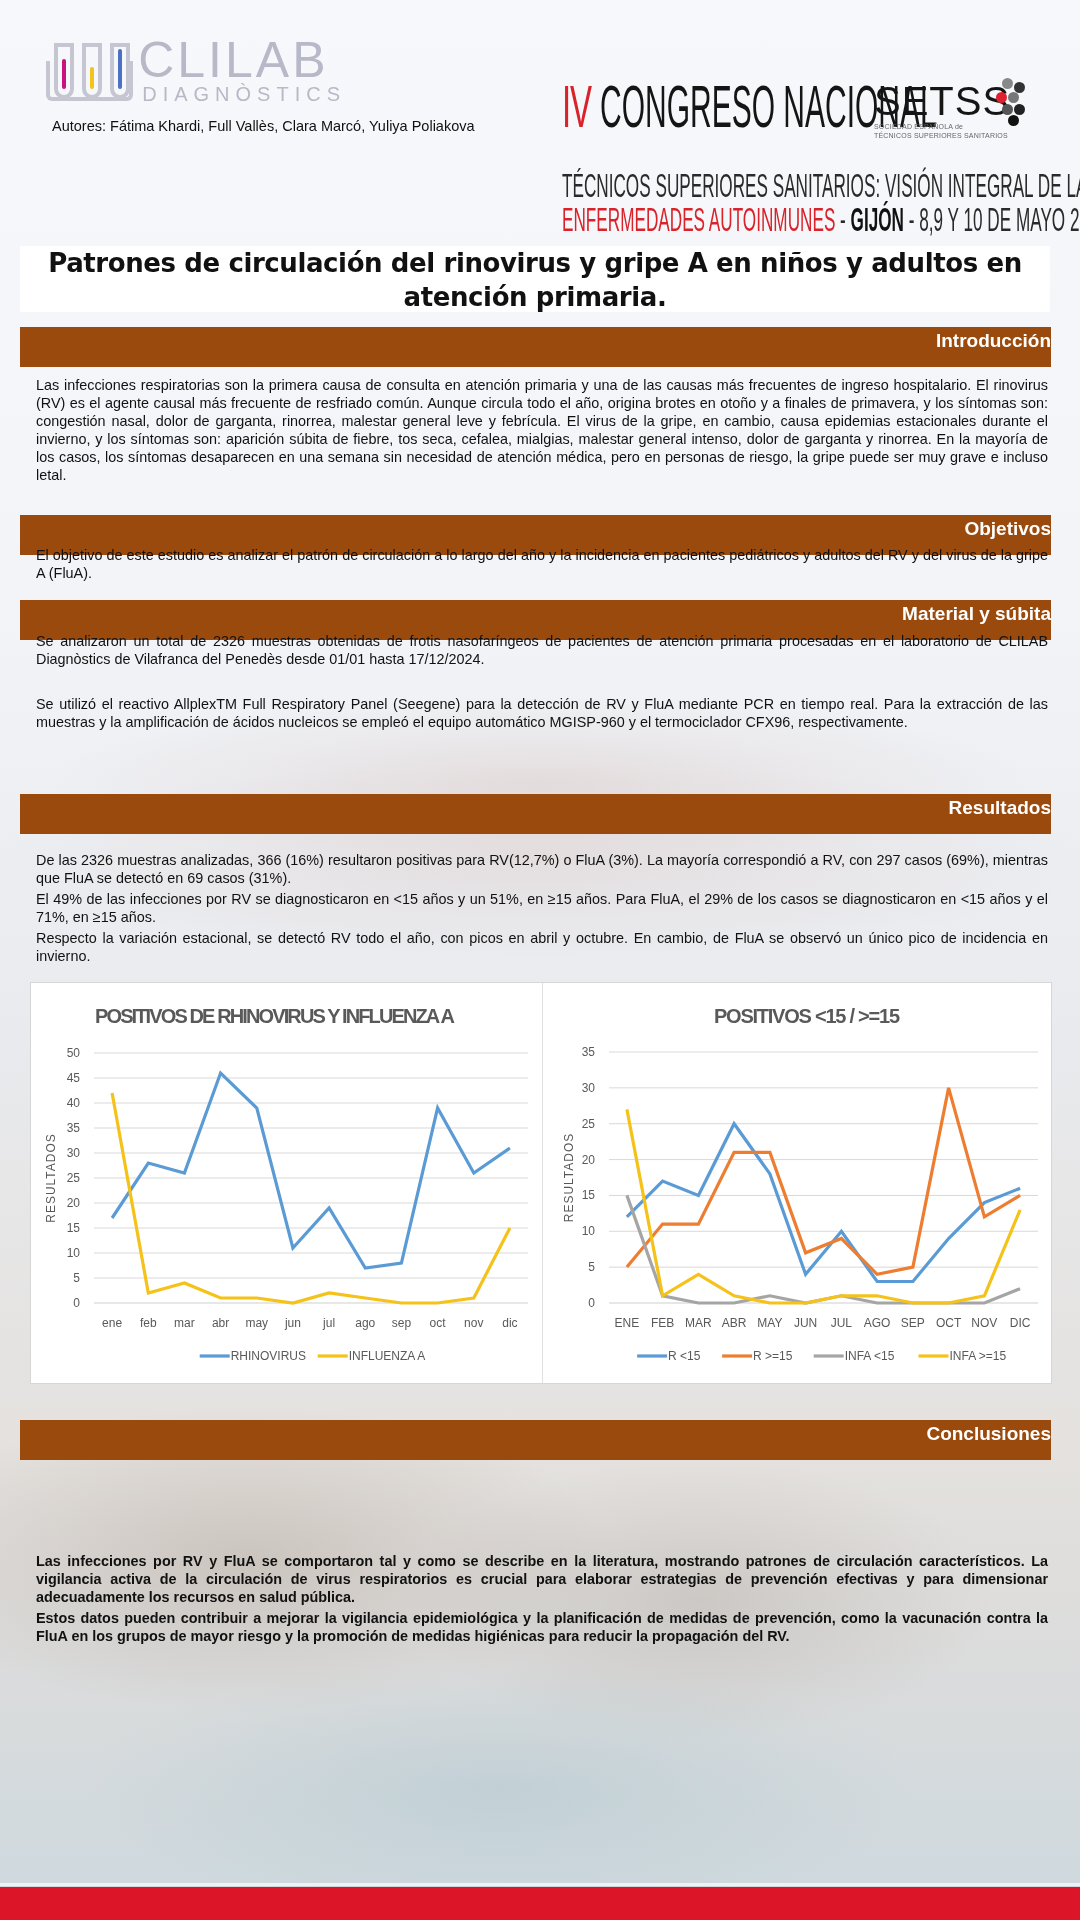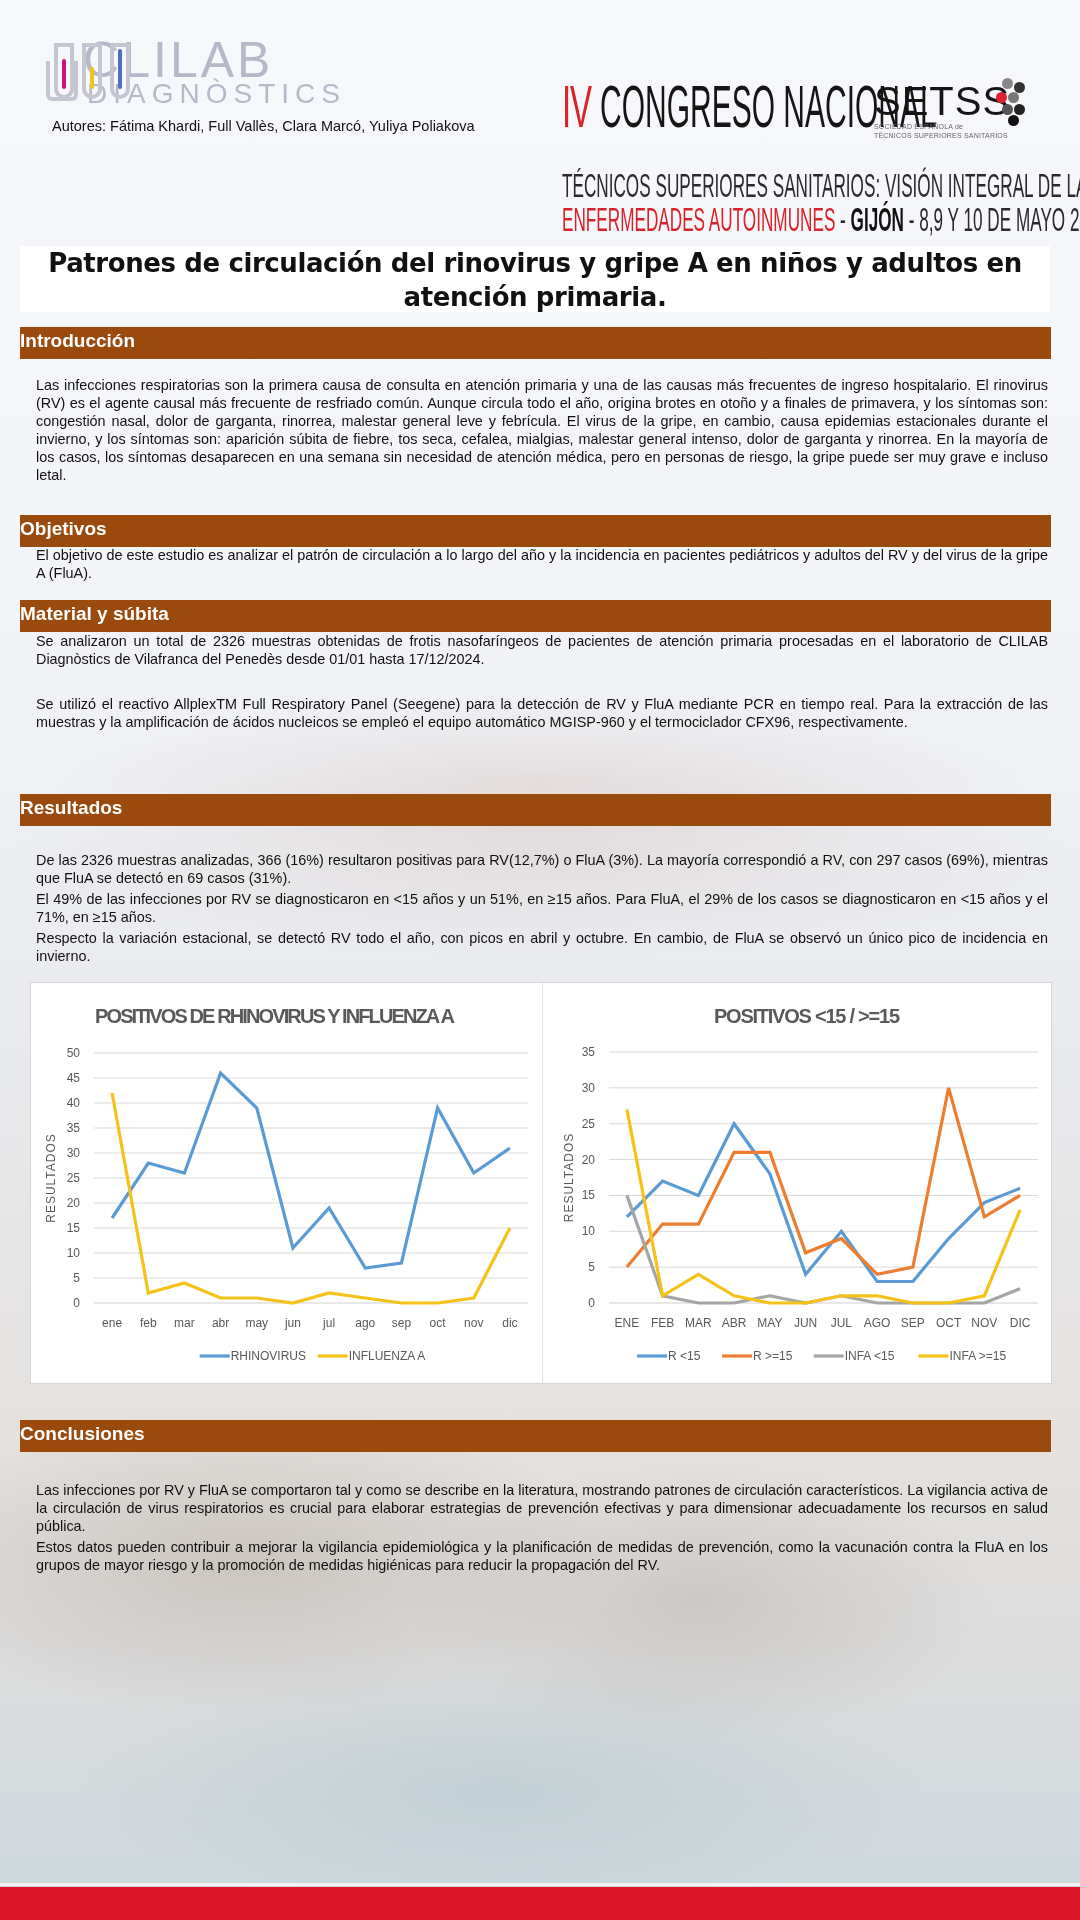--- a/index.html
+++ b/index.html
@@ -31,7 +31,7 @@
   .tubes .rack { position: absolute; left: 0; right: 0; bottom: 2px; height: 40px; border: 4px solid #c6c6d2; border-top: none; border-radius: 0 0 6px 6px; }
   .brand { margin-left: 5px; display: flex; flex-direction: column; }
   .brand .b1 { font-size: 50px; letter-spacing: 3px; color: #b7b9c8; line-height: 46px; font-weight: 400; }
-  .brand .b2 { font-size: 28px; letter-spacing: 6px; color: #b7b9c8; line-height: 22px; margin-left: 4px; }
+  .brand .b2 { font-size: 20px; letter-spacing: 6px; color: #b7b9c8; line-height: 22px; margin-left: 4px; }
   .authors { left: 52px; top: 118px; font-size: 14.5px; color: #111; }
 
   .congress { left: 562px; top: 60px; width: 500px; height: 190px; }

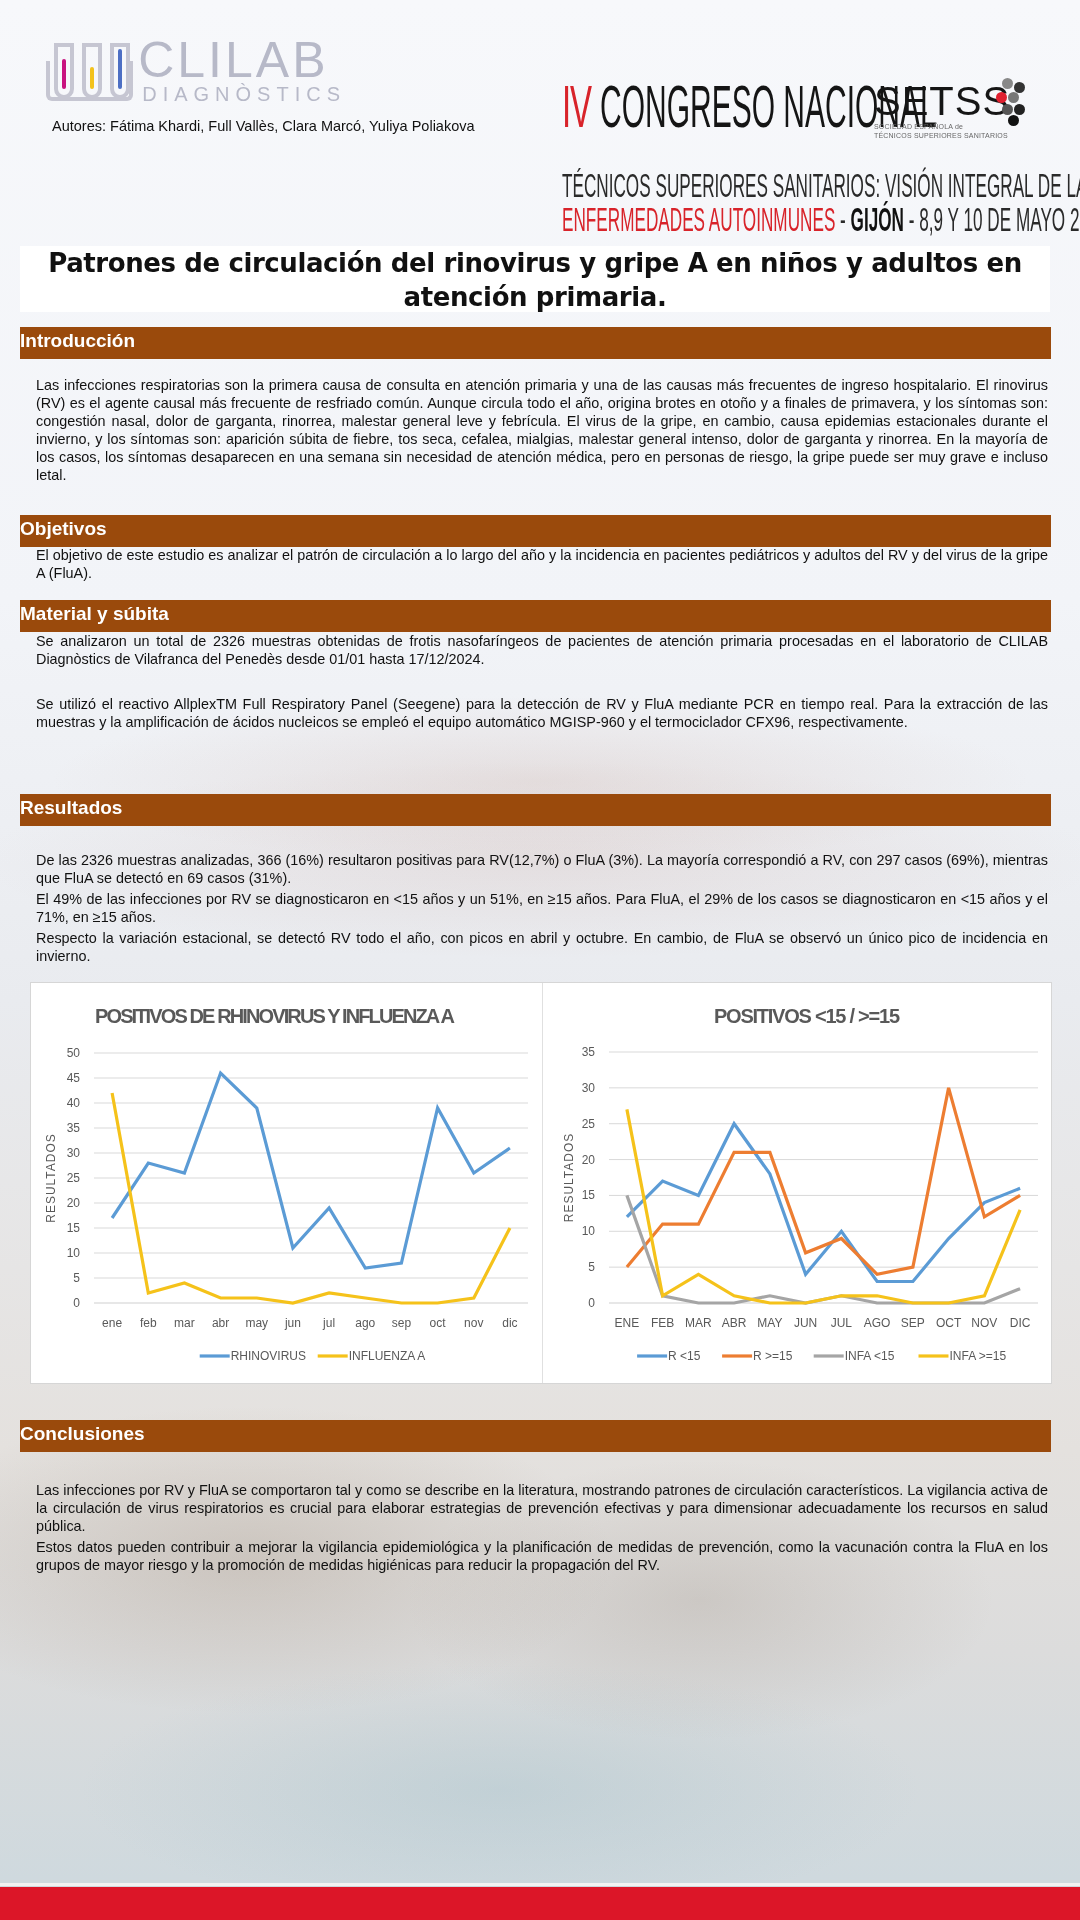--- a/index.html
+++ b/index.html
@@ -52,7 +52,7 @@
   .title-box h1 { font-size: 26px; font-weight: 700; line-height: 34px; color: #111; font-family: "DejaVu Sans", sans-serif; letter-spacing: -0.4px; }
 
   
-  .bar { left: 20px; width: 1031px; height: 32px; background: #9a4a0c; color: #fff; font-weight: 700; font-size: 19px; text-align: left; line-height: 28px; }
+  .bar { left: 20px; width: 1031px; height: 40px; background: #9a4a0c; color: #fff; font-weight: 700; font-size: 19px; text-align: right; line-height: 28px; }
 
   .para { left: 24px; width: 1024px; font-size: 14.4px; line-height: 18px; text-align: justify; color: #111; }
   .para p { margin-bottom: 3px; margin-left: 12px; }

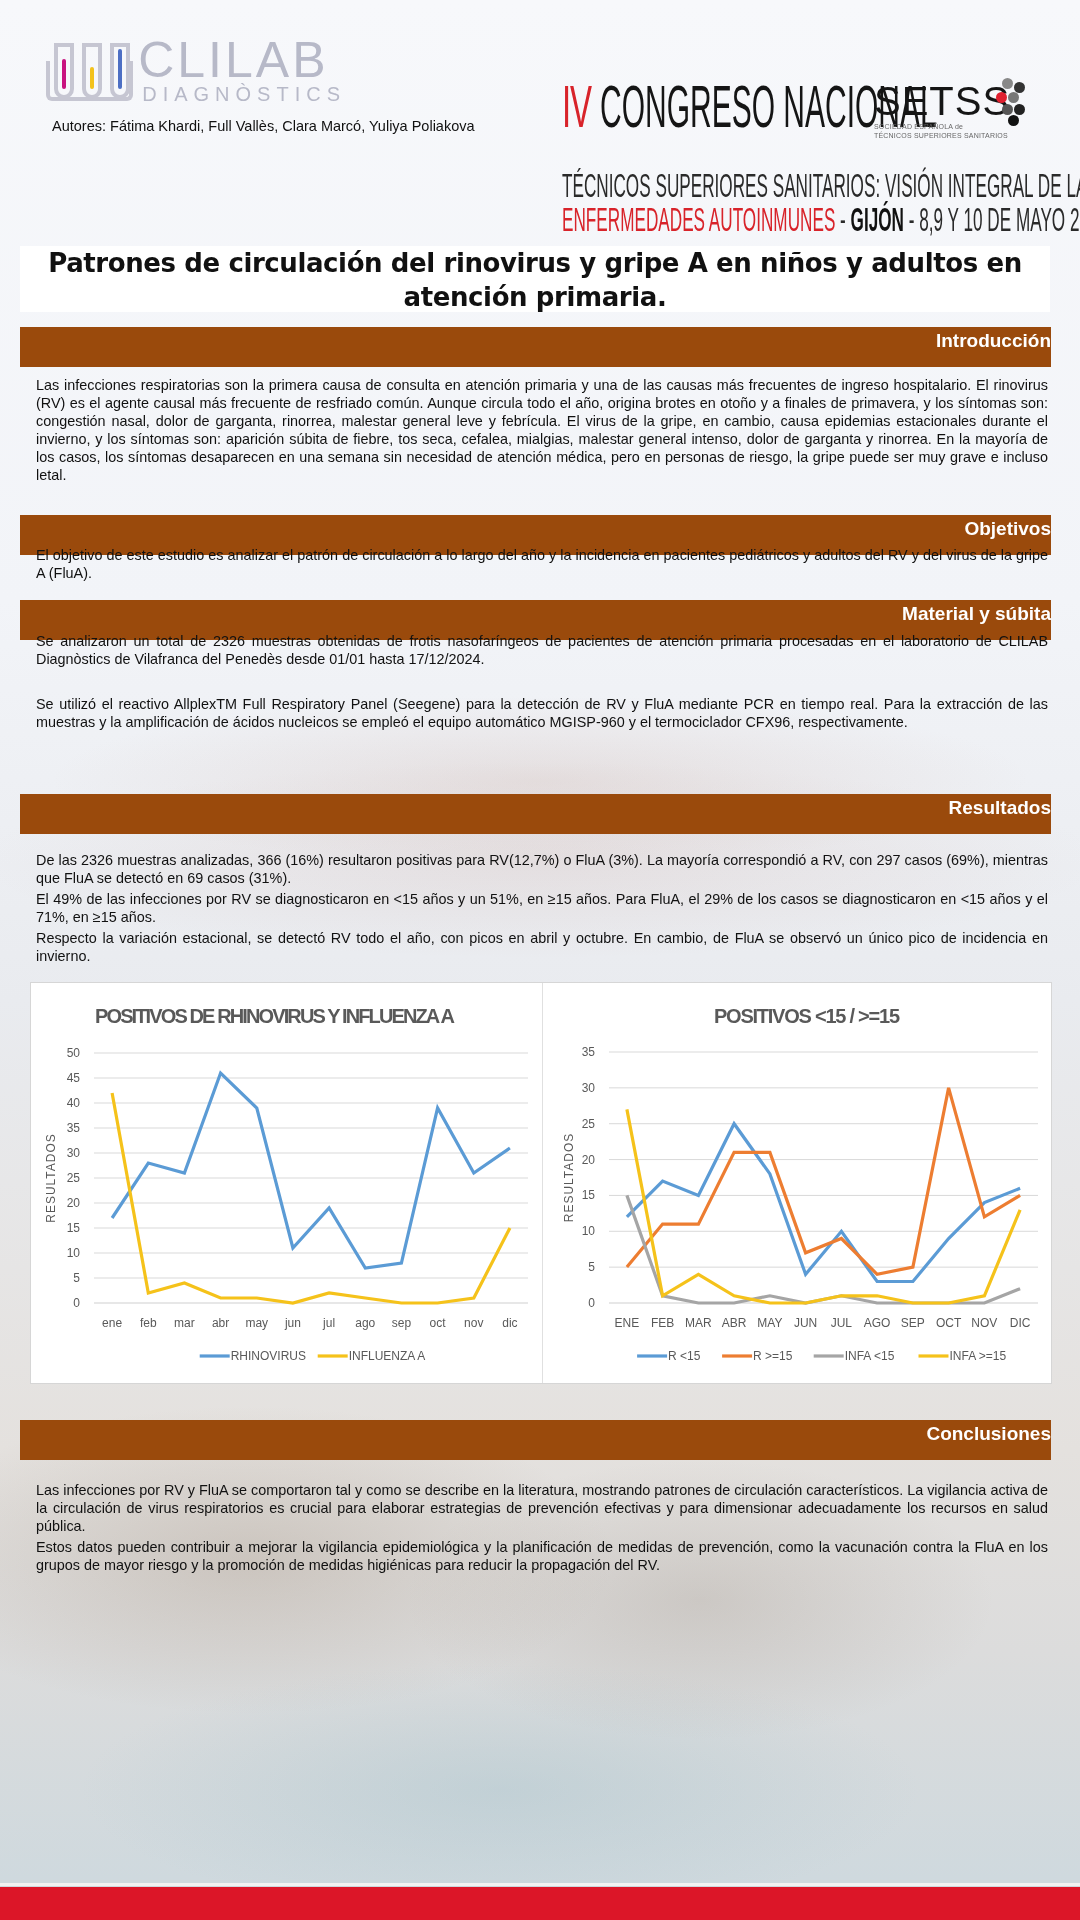--- a/index.html
+++ b/index.html
@@ -307,7 +307,7 @@
 </div>
 
 <div class="layer bar" style="top:1420px;">Conclusiones</div>
-<div class="layer para" style="top:1481px;">
+<div class="layer para" style="top:1552px;font-weight:bold;">
   <p>Las infecciones por RV y FluA se comportaron tal y como se describe en la literatura, mostrando patrones de circulación característicos. La vigilancia activa de la circulación de virus respiratorios es crucial para elaborar estrategias de prevención efectivas y para dimensionar adecuadamente los recursos en salud pública.</p>
   <p>Estos datos pueden contribuir a mejorar la vigilancia epidemiológica y la planificación de medidas de prevención, como la vacunación contra la FluA en los grupos de mayor riesgo y la promoción de medidas higiénicas para reducir la propagación del RV.</p>
 </div>

